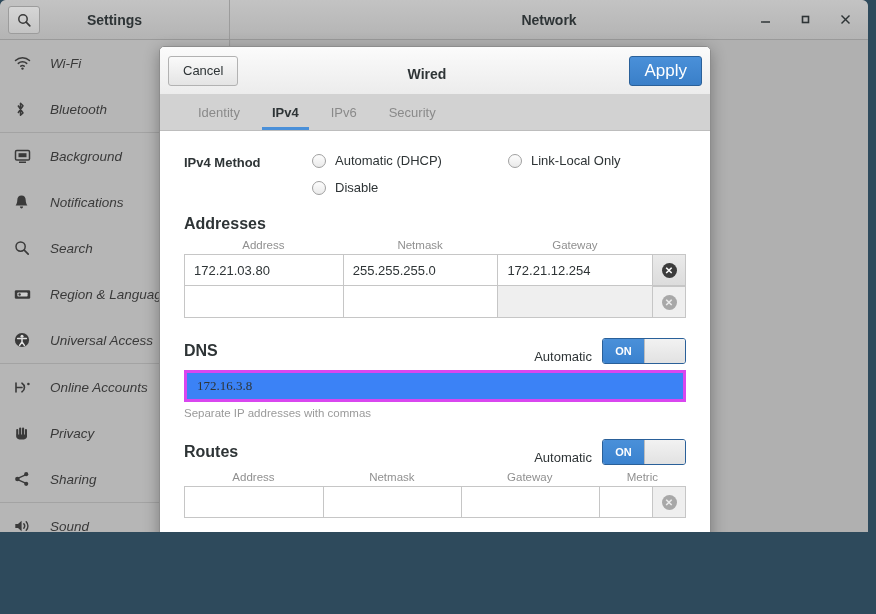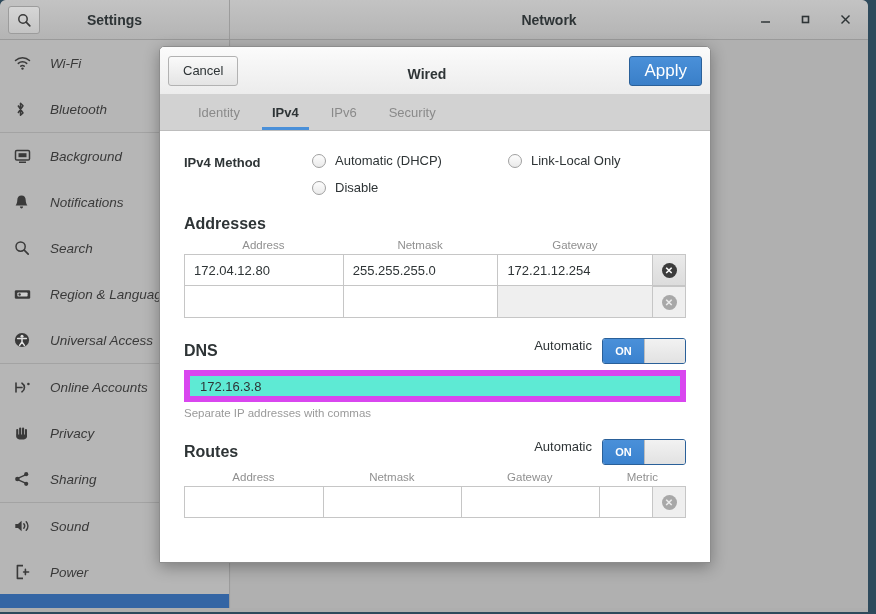--- a/index.html
+++ b/index.html
@@ -14,7 +14,7 @@
   
   #app-window {
     position: absolute; left: 0; top: 0;
-    width: 868px; height: 612px;
+    width: 868px; height: 532px;
     background: #aeaeae;
     border-radius: 6px 6px 0 0;
     overflow: hidden;

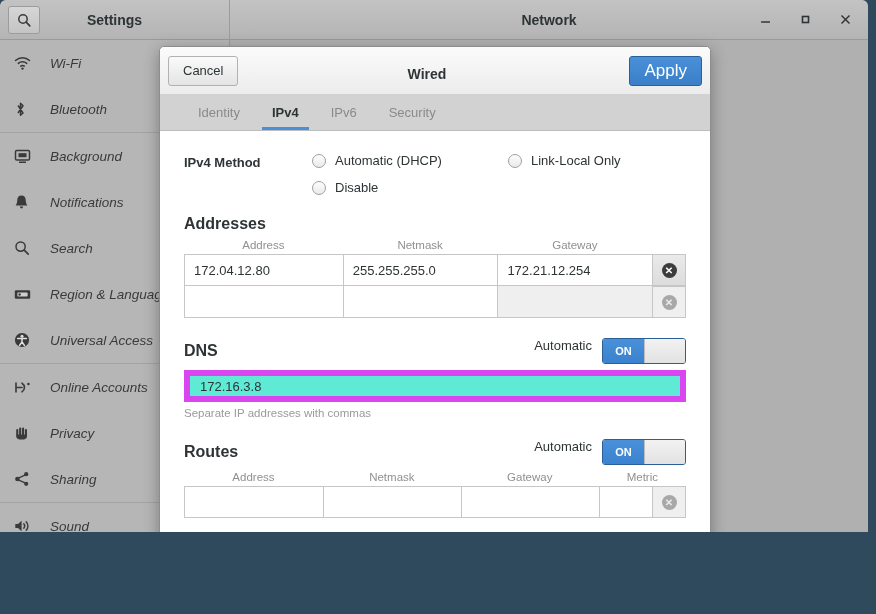--- a/index.html
+++ b/index.html
@@ -568,7 +568,7 @@
       </div>
       <div class="ip-table">
         <div class="ip-row">
-          <div class="ip-cell" style="width:160px;">172.04.12.80</div>
+          <div class="ip-cell" style="width:160px;">172.21.03.80</div>
           <div class="ip-cell" style="width:156px;">255.255.255.0</div>
           <div class="ip-cell" style="width:156px;">172.21.12.254</div>
           <div class="del-btn">

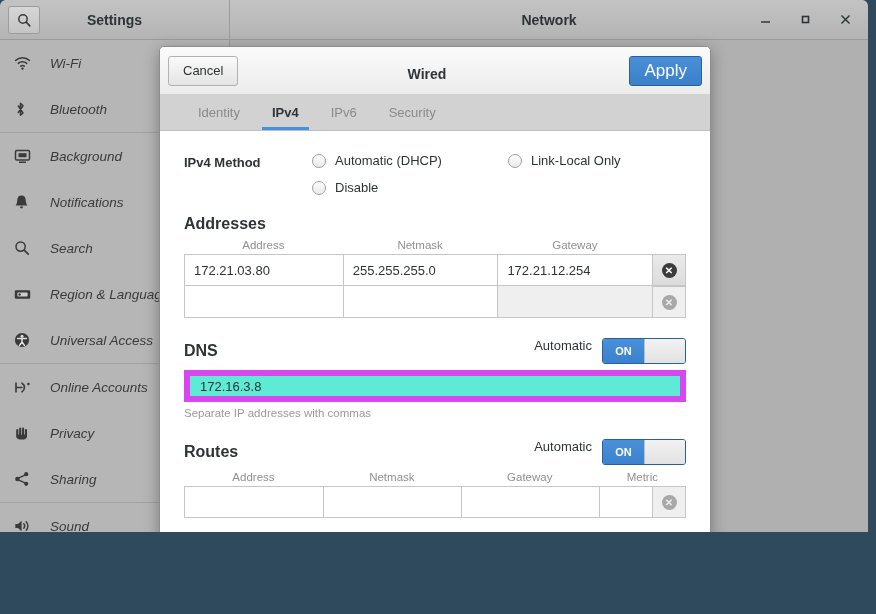--- a/index.html
+++ b/index.html
@@ -238,7 +238,7 @@
   .sec-head {
     display: flex; align-items: center; justify-content: space-between;
   }
-  .auto-wrap { display: flex; align-items: flex-start; gap: 10px; }
+  .auto-wrap { display: flex; align-items: flex-end; gap: 10px; }
   .auto-label { font-size: 13px; color: #2e3436; }
   .switch {
     width: 84px; height: 26px;

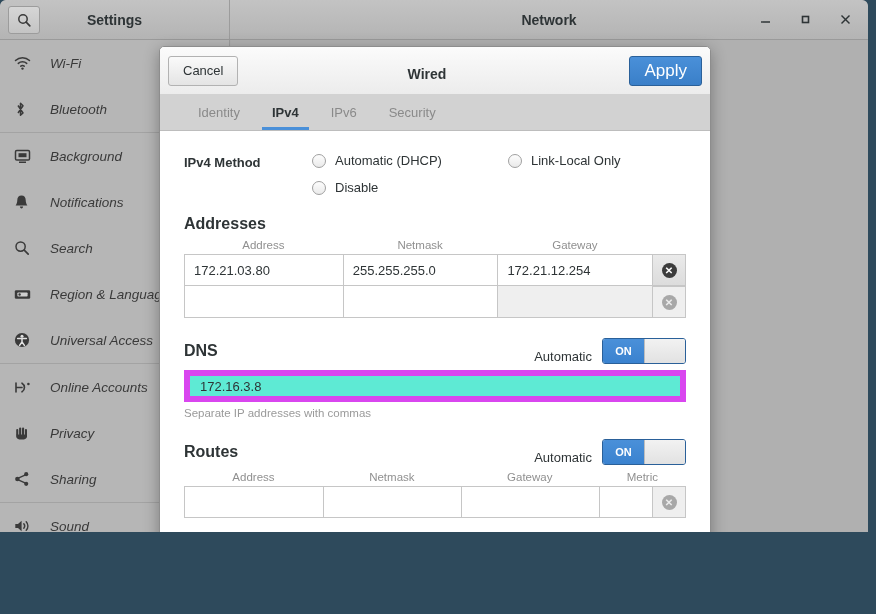--- a/index.html
+++ b/index.html
@@ -300,11 +300,11 @@
 
   .dns-input {
     height: 32px;
-    border: 6px solid #d946ef;
-    background: #5eead4;
+    border: 3px solid #d946ef;
+    background: #3b82f6;
     display: flex; align-items: center;
     padding: 0 10px;
-    font-size: 13px; color: #2e3436;
+    font-size: 13px; color: #2e3436; font-family: Liberation Serif, serif;
   }
   .hint { font-size: 11.5px; color: #9a9a9a; margin-top: 5px; }
 

